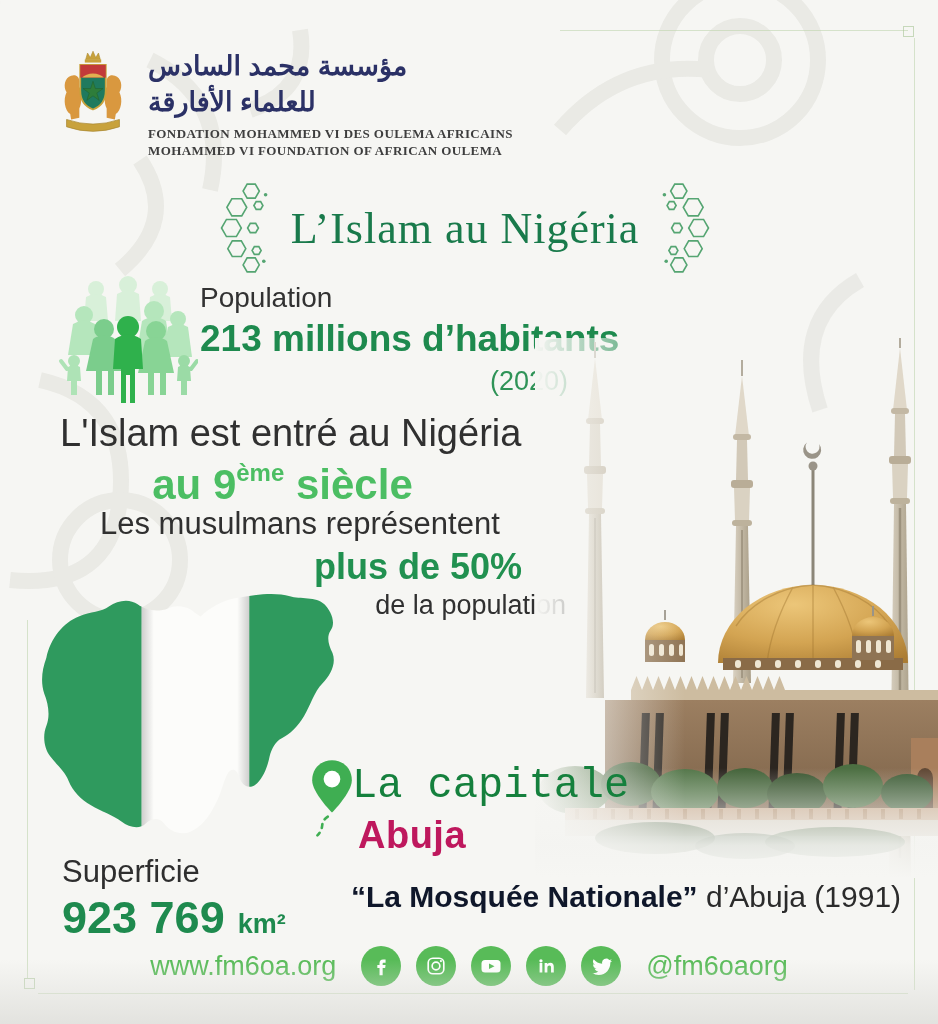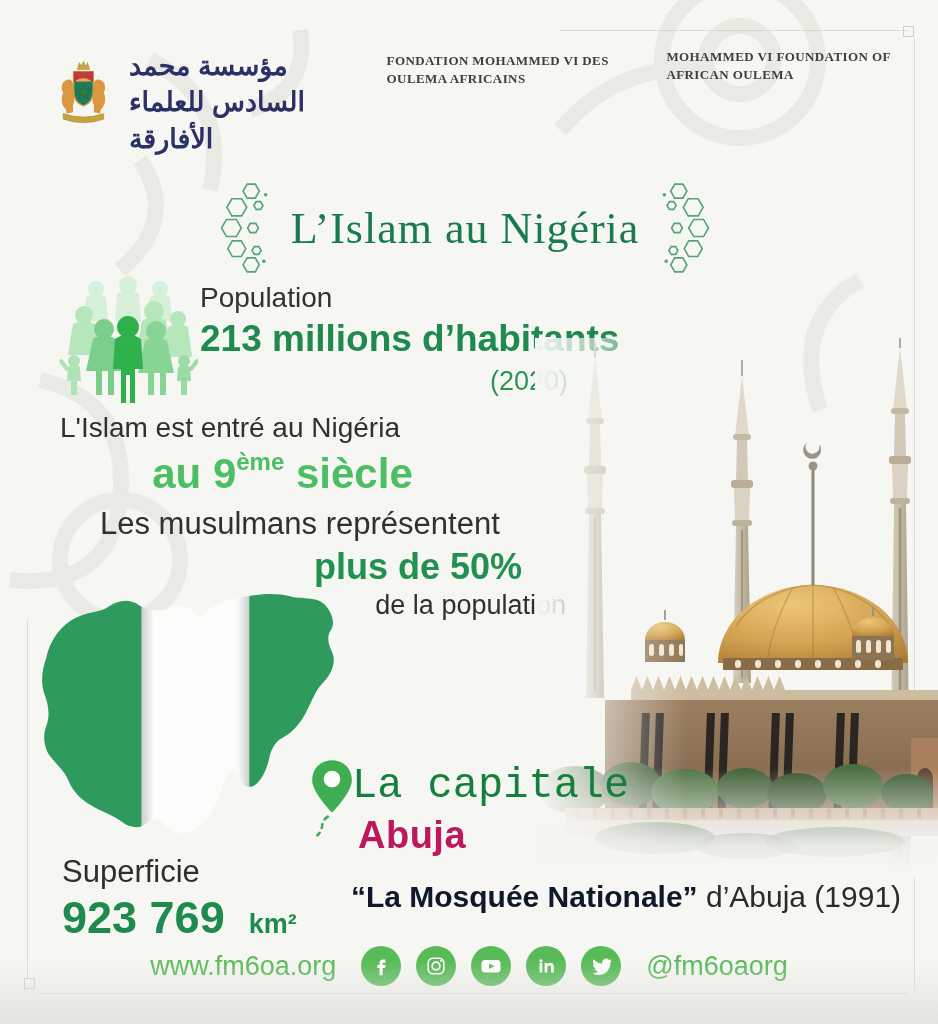--- a/index.html
+++ b/index.html
@@ -14,7 +14,7 @@
 
   
   #brand{left:52px;top:48px;display:flex;gap:14px;align-items:flex-start;}
-  .brand-text{display:flex;flex-direction:row;}
+  .brand-text{display:flex;flex-direction:column;}
   .arabic{font-size:27px;line-height:1.35;color:#2b3166;font-weight:bold;direction:rtl;text-align:left;width:336px;}
   .orgline{font-family:"Liberation Serif", serif;font-size:13px;letter-spacing:.4px;color:#3e3e3e;font-weight:600;line-height:1.35;}
 

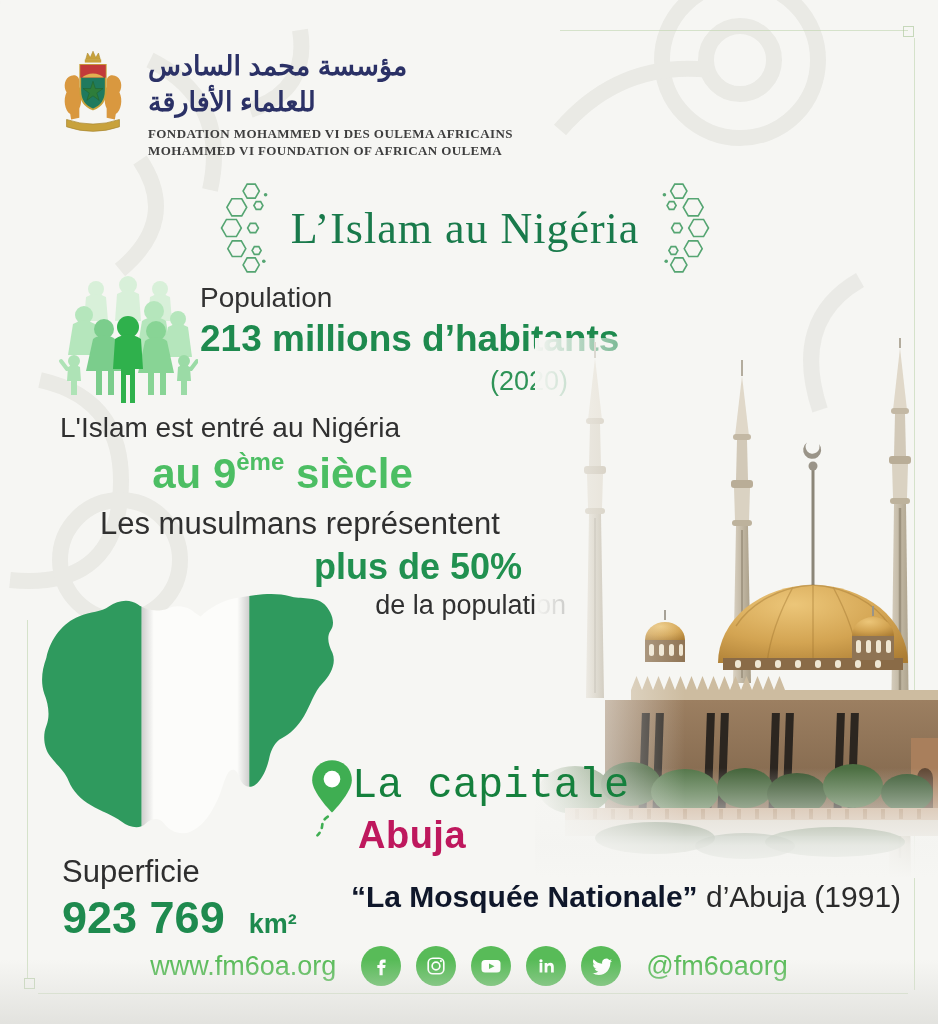--- a/index.html
+++ b/index.html
@@ -30,7 +30,7 @@
 
   
   #entry-block{left:60px;top:412px;width:445px;text-align:center;}
-  #entry-line1{font-size:28px;color:#303030;font-weight:500;text-align:left;white-space:nowrap;}
+  #entry-line1{font-size:38px;color:#303030;font-weight:500;text-align:left;white-space:nowrap;}
   #entry-line2{font-size:42px;font-weight:bold;color:#4cbe63;margin-top:4px;}
   #entry-line2 sup{font-size:24px;vertical-align:18px;}
 

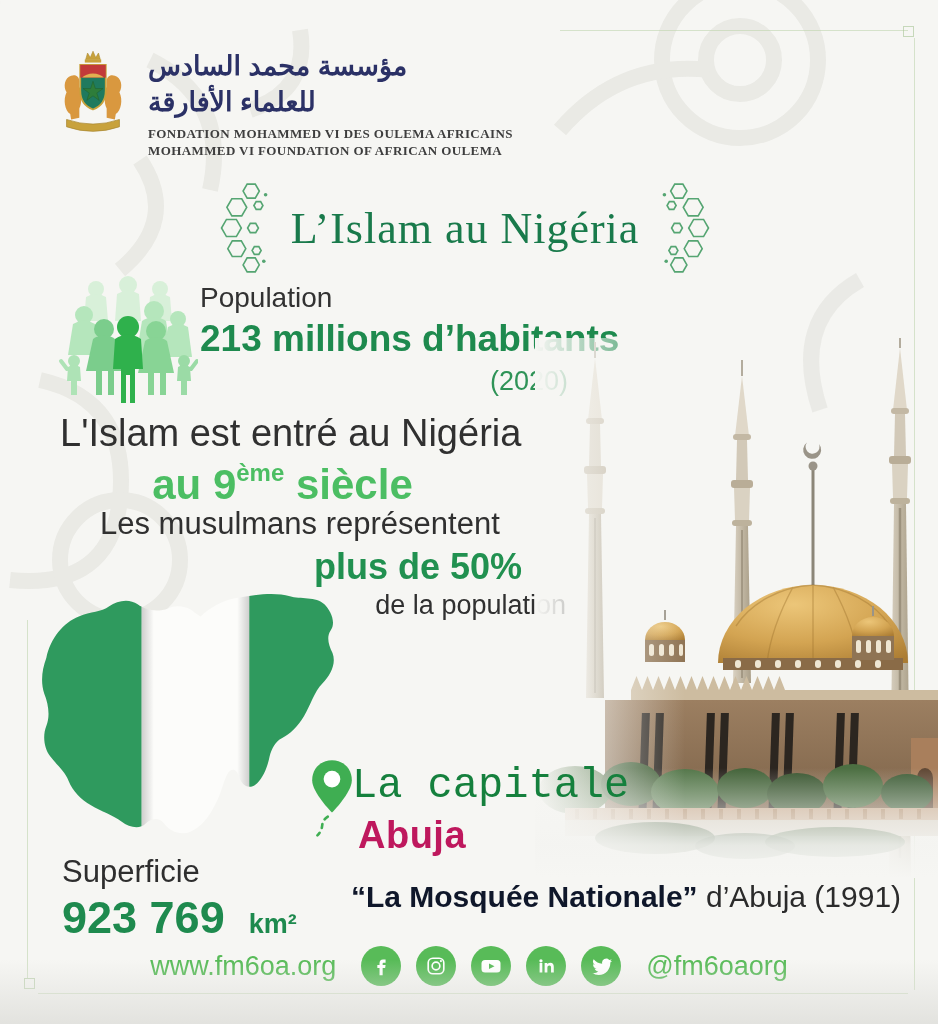--- a/index.html
+++ b/index.html
@@ -49,7 +49,7 @@
   #area-block{left:62px;top:854px;}
   #area-label{font-size:31px;color:#2e2e2e;font-weight:500;}
   #area-value{font-size:45px;font-weight:bold;color:#1e8a4e;margin-top:2px;white-space:nowrap;}
-  #area-value .unit{font-size:27px;font-weight:bold;margin-left:24px;}
+  #area-value .unit{font-size:27px;font-weight:bold;margin-left:13px;}
 
   
   #mosque-caption{left:320px;top:880px;width:612px;text-align:center;font-size:30px;white-space:nowrap;}

